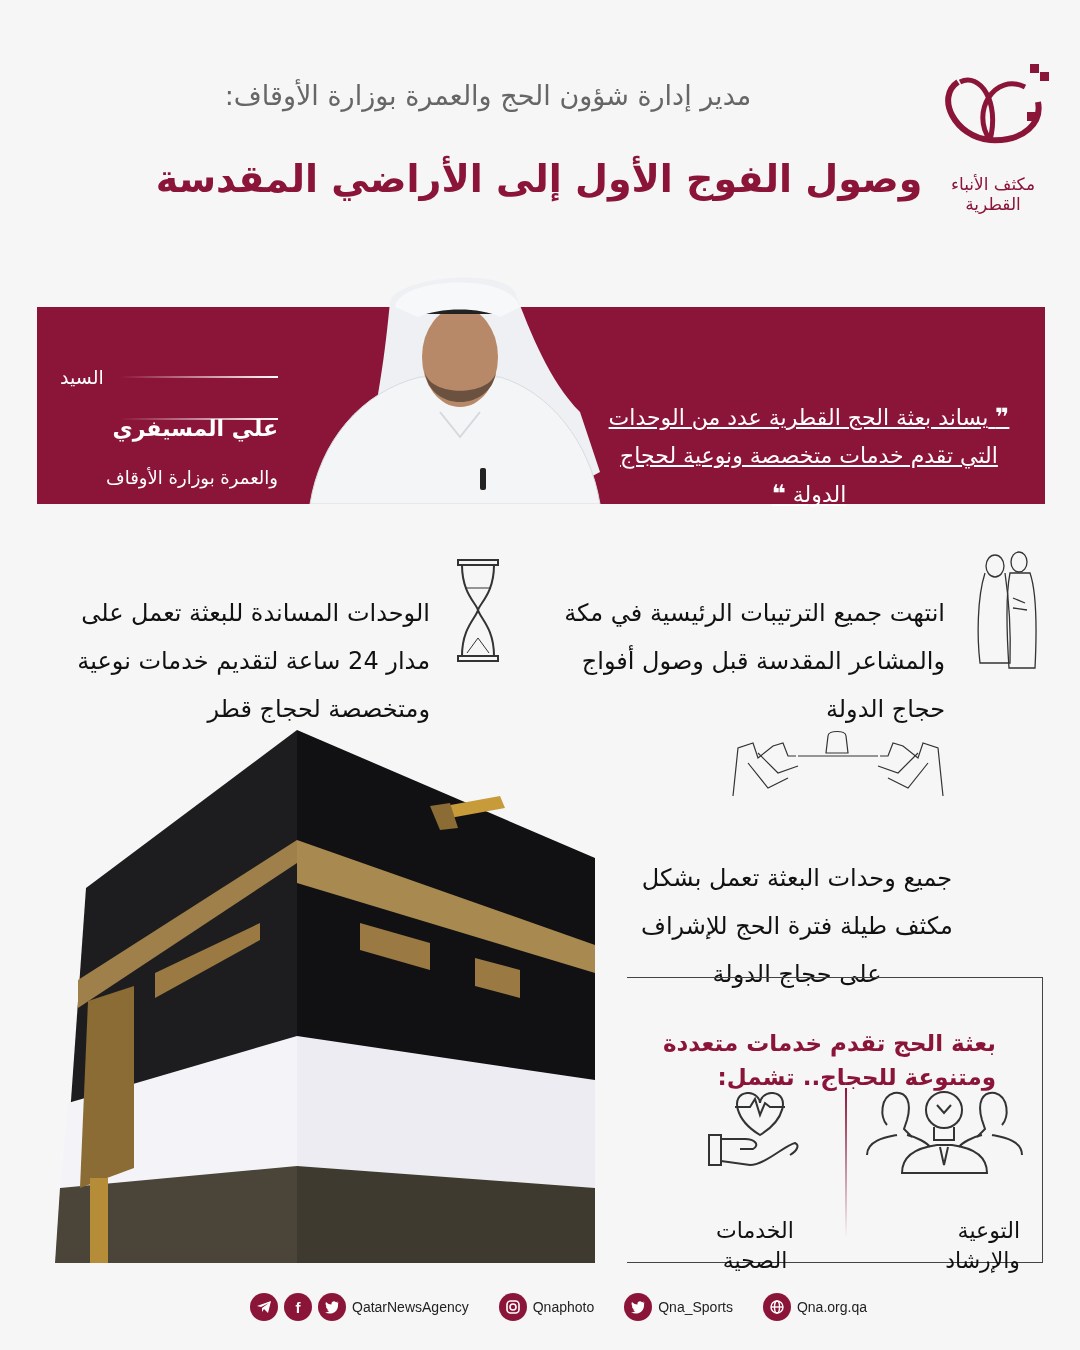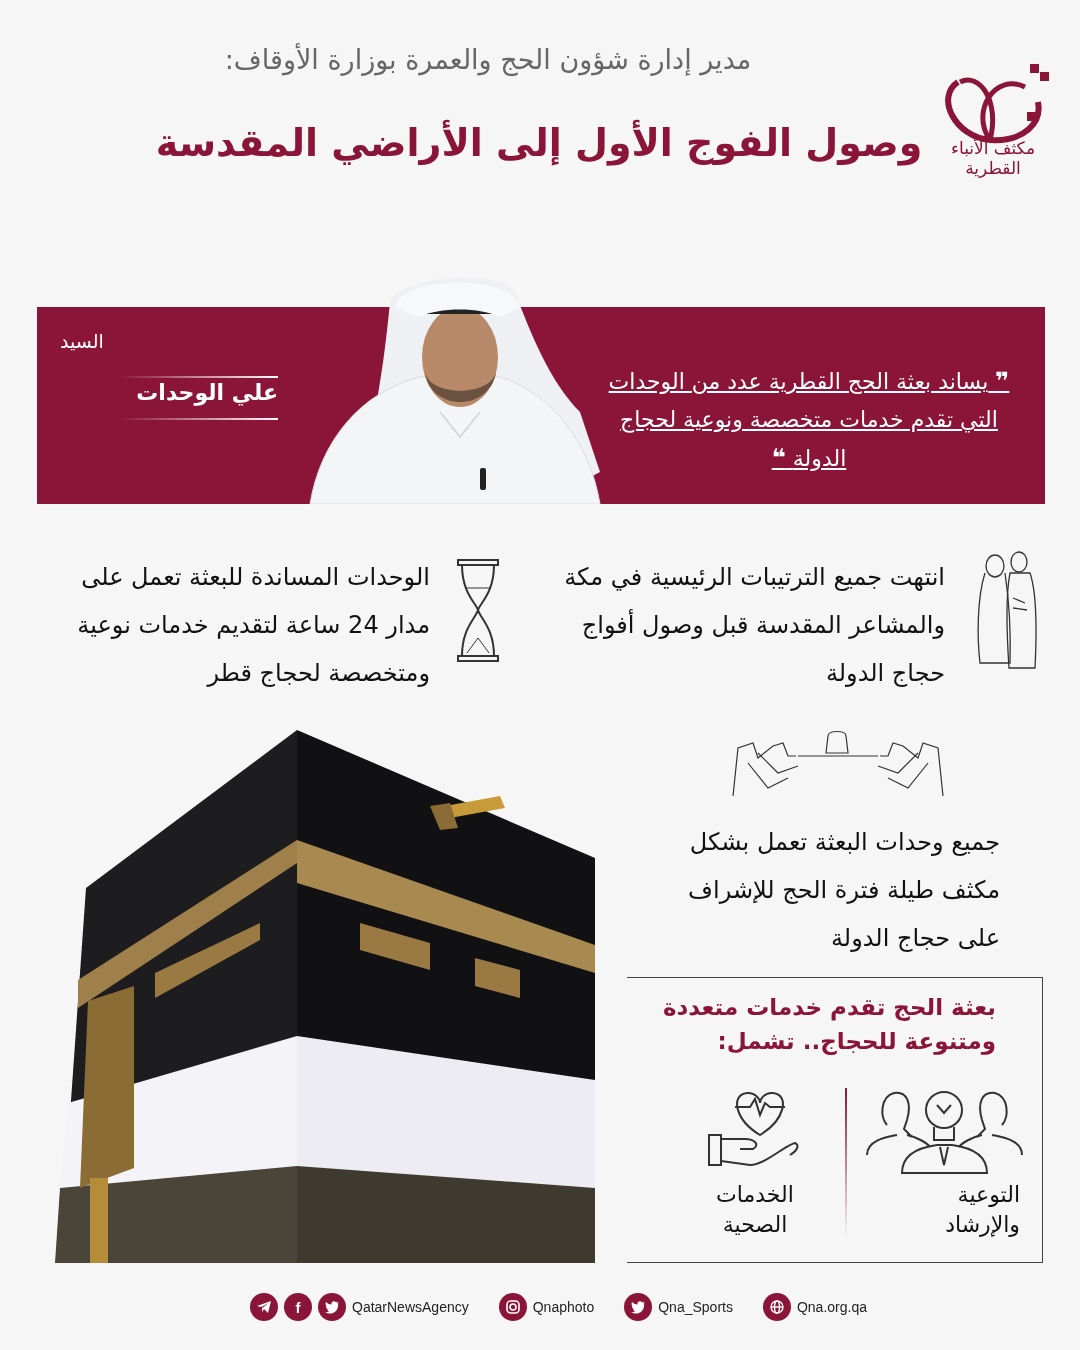--- a/index.html
+++ b/index.html
@@ -6,7 +6,7 @@
   html, body { width: 1080px; height: 1350px; background: #f6f6f6; overflow: hidden; }
   body { position: relative; font-family: "DejaVu Sans", sans-serif; color: #1a1a1a; }
   .abs { position: absolute; }
-  .rtl { direction: rtl; }
+  .rtl { direction: rtl; margin-top: 36px; }
 
   
   .kicker { top: 44px; right: 232px; width: 720px; text-align: center; font-size: 27px; color: #666; }

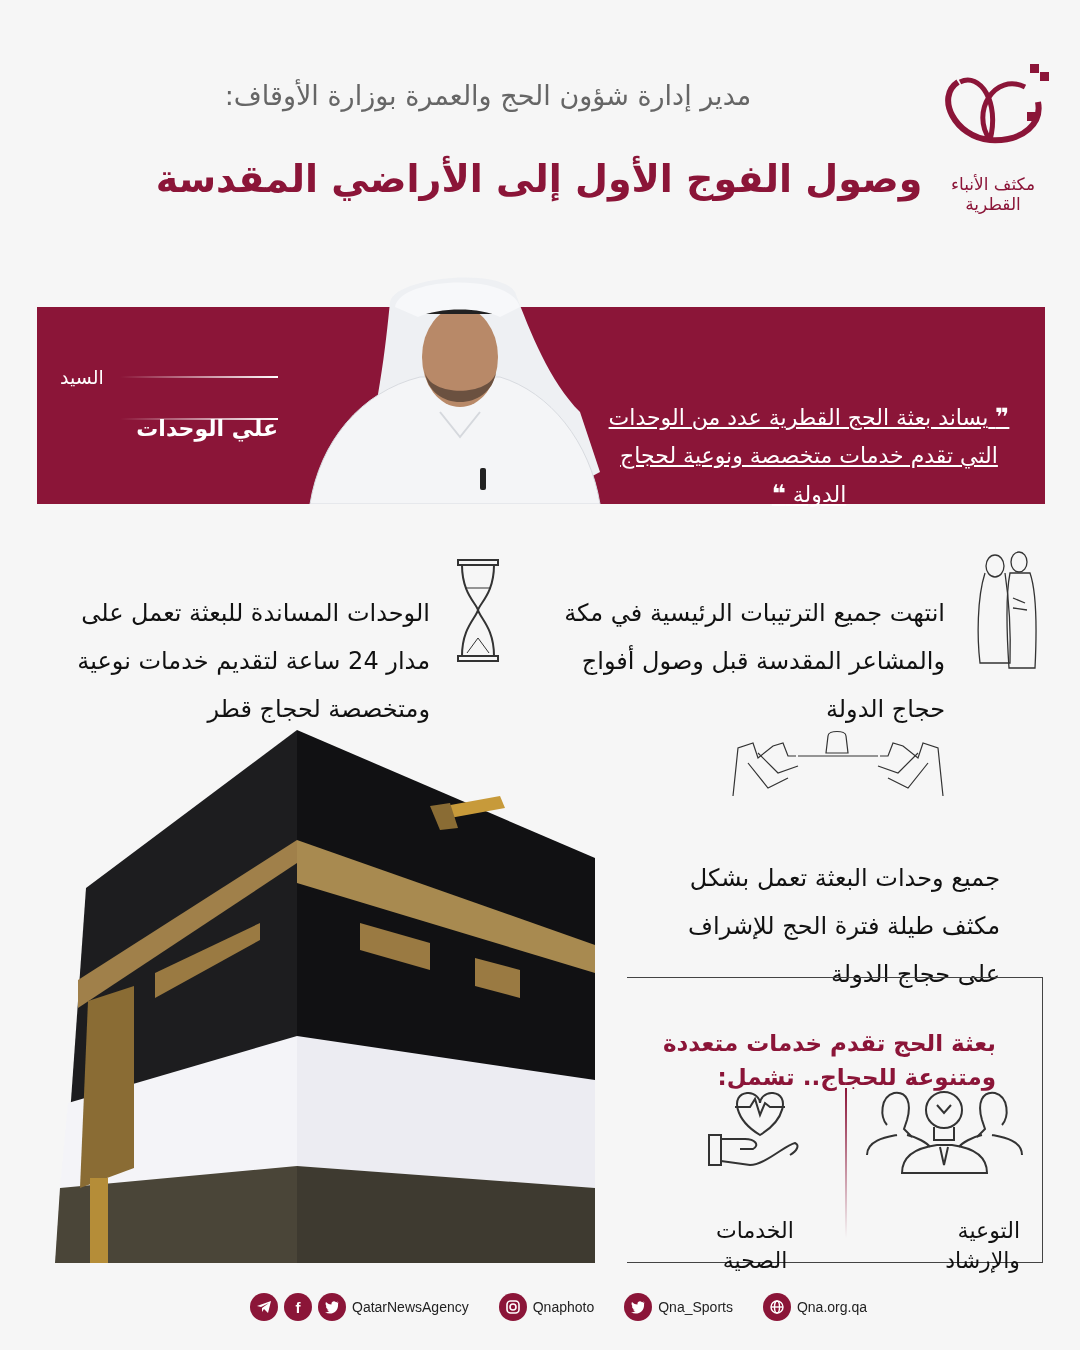--- a/index.html
+++ b/index.html
@@ -85,7 +85,7 @@
 
 <div class="abs person-title rtl">السيد</div>
 <div class="abs divline" style="top:376px"></div>
-<div class="abs person-name rtl">علي الوحدات</div>
+<div class="abs person-name rtl">علي المسيفري</div>
 <div class="abs divline" style="top:418px"></div>
 <div class="abs person-role rtl">
 </div>

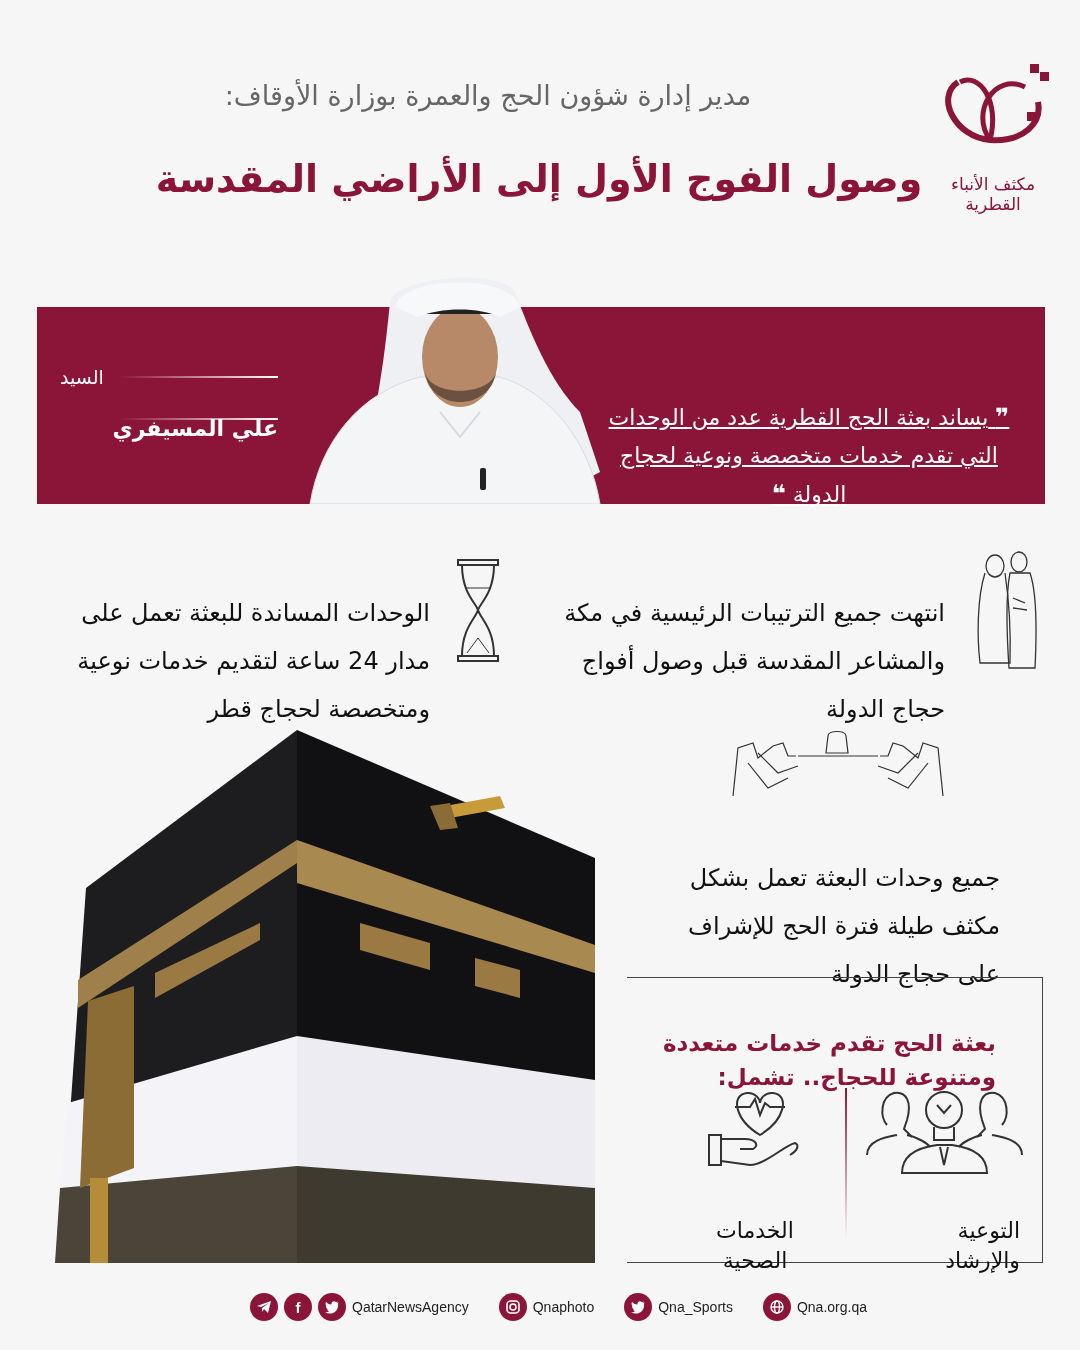--- a/index.html
+++ b/index.html
@@ -88,6 +88,7 @@
 <div class="abs person-name rtl">علي المسيفري</div>
 <div class="abs divline" style="top:418px"></div>
 <div class="abs person-role rtl">
+  <div>والعمرة بوزارة الأوقاف</div>
 </div>
 
 <svg class="abs portrait" viewBox="0 0 318 242">

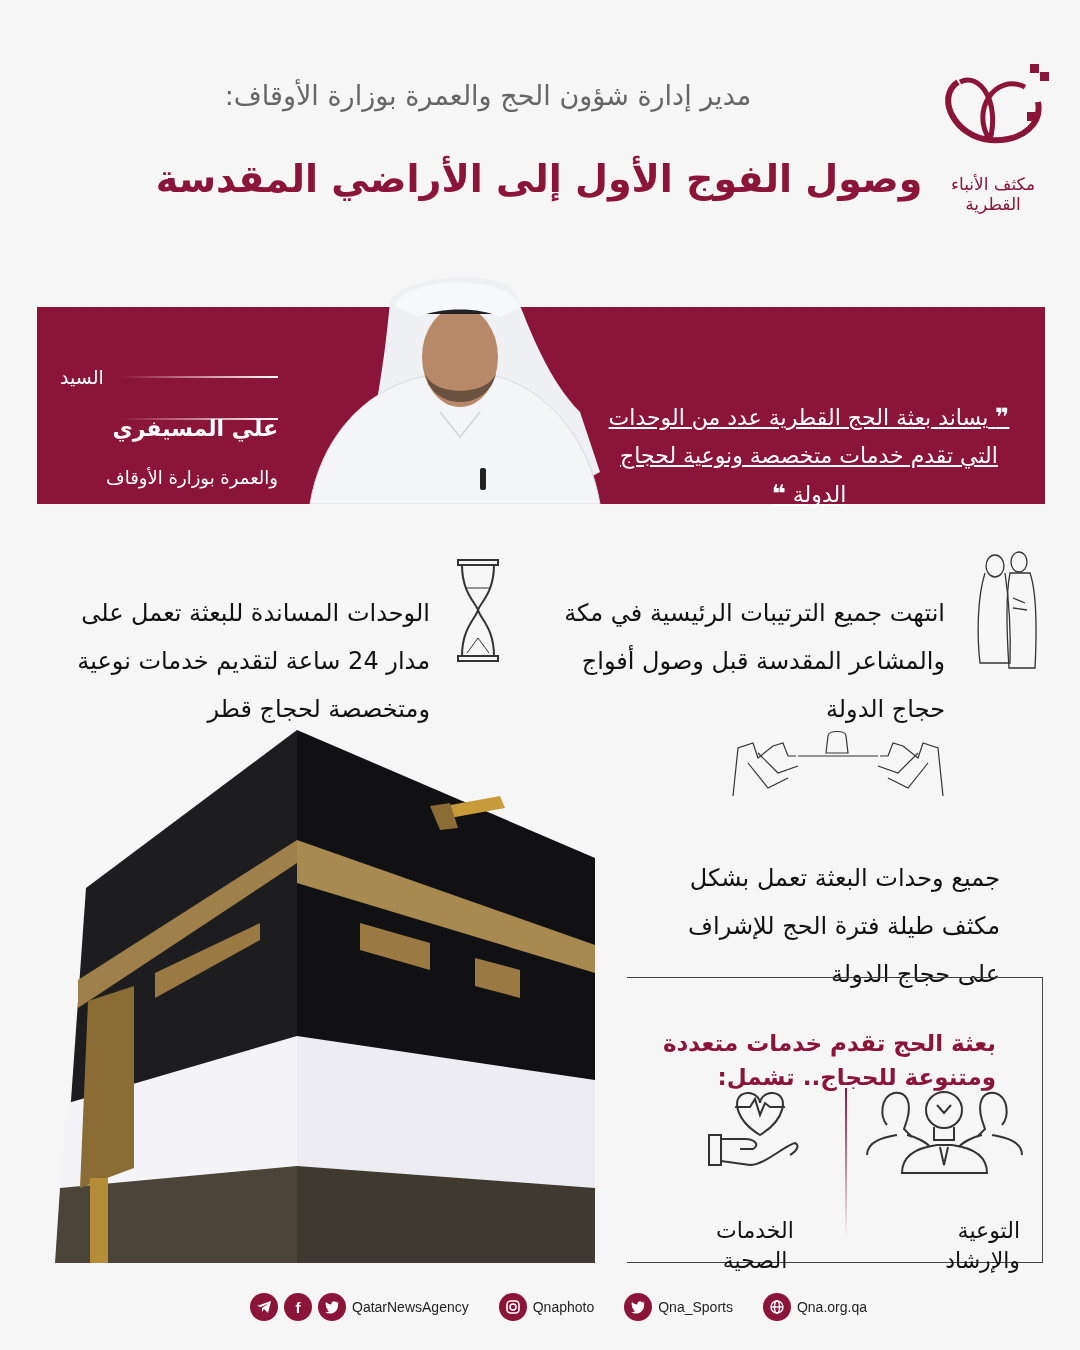--- a/index.html
+++ b/index.html
@@ -33,7 +33,7 @@
   .hourglass { top: 558px; left: 455px; width: 46px; height: 105px; }
   .pilgrims { top: 548px; left: 975px; width: 65px; height: 125px; }
   .meeting { top: 728px; left: 728px; width: 220px; height: 70px; }
-  .fact-mid { top: 818px; left: 650px; width: 350px; }
+  .fact-mid { top: 818px; left: 622px; width: 350px; text-align: center; }
 
   
   .kaaba { top: 718px; left: 50px; width: 600px; height: 550px; }

